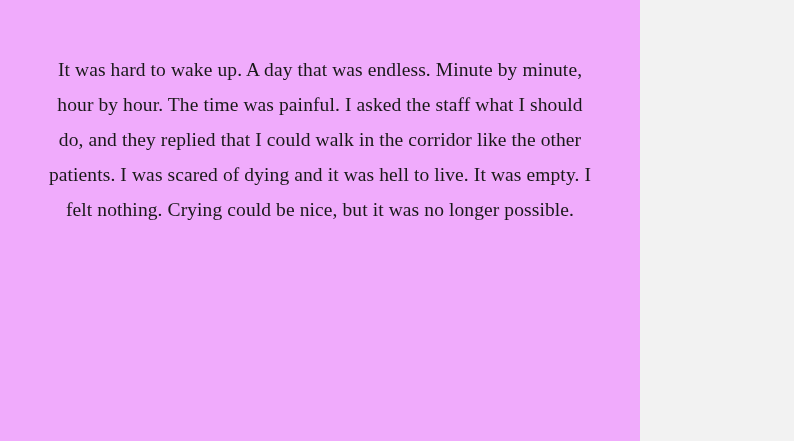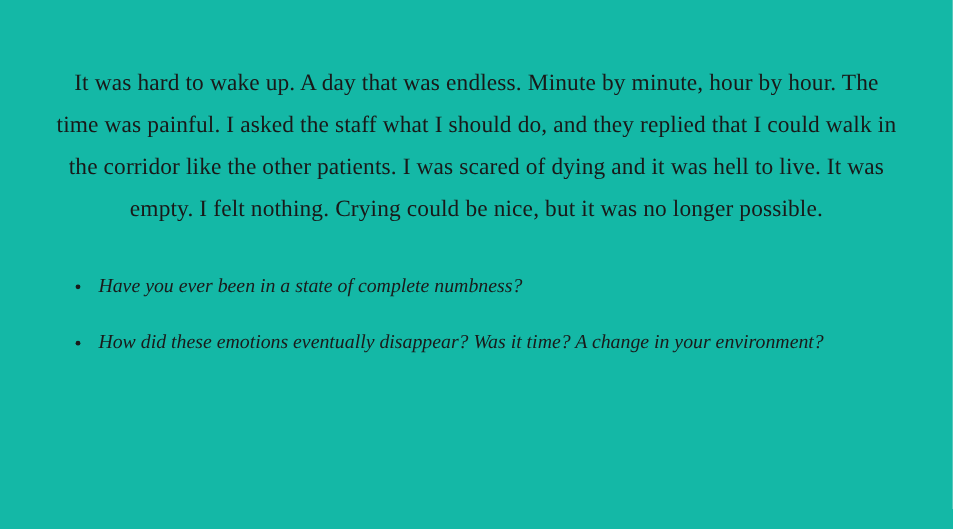--- a/index.html
+++ b/index.html
@@ -15,11 +15,11 @@
     overflow: hidden;
   }
   .page {
-    width: 794px;
+    width: 640px;
     height: 441px;
     box-sizing: border-box;
     padding: 52px 44px 0 44px;
-    background: #14b8a6;
+    background: #f0abfc;
   }
   .paragraph {
     font-family: "Liberation Serif", serif;

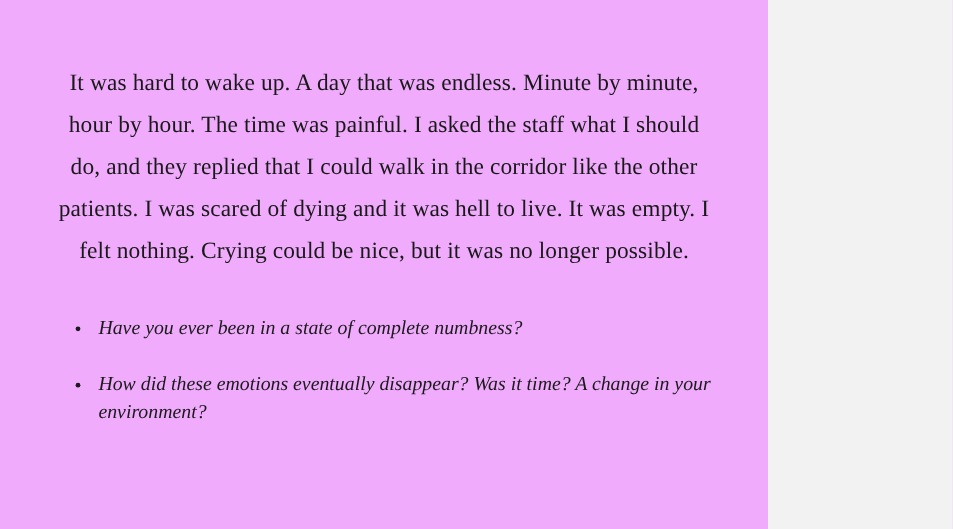--- a/index.html
+++ b/index.html
@@ -57,10 +57,6 @@
 
   <p class="paragraph">It was hard to wake up. A day that was endless. Minute by minute, hour by hour. The time was painful. I asked the staff what I should do, and they replied that I could walk in the corridor like the other patients. I was scared of dying and it was hell to live. It was empty. I felt nothing. Crying could be nice, but it was no longer possible.</p>
 
-  <ul class="question-list">
-    <li>Have you ever been in a state of complete numbness?</li>
-    <li>How did these emotions eventually disappear? Was it time? A change in your environment?</li>
-  </ul>
 
 </div>
 

